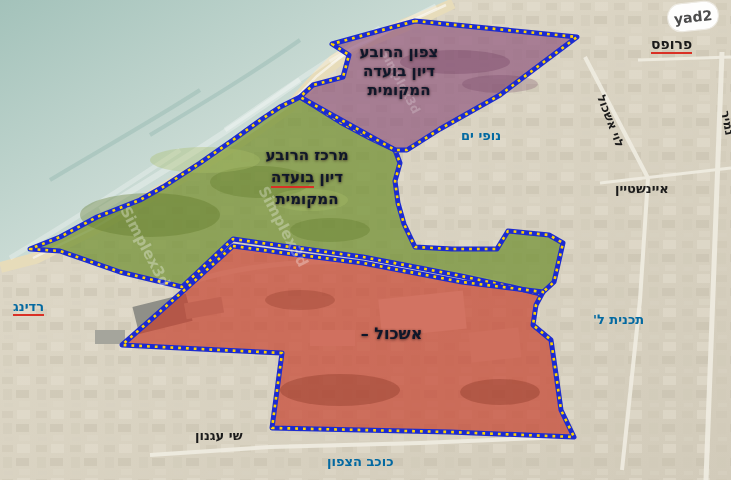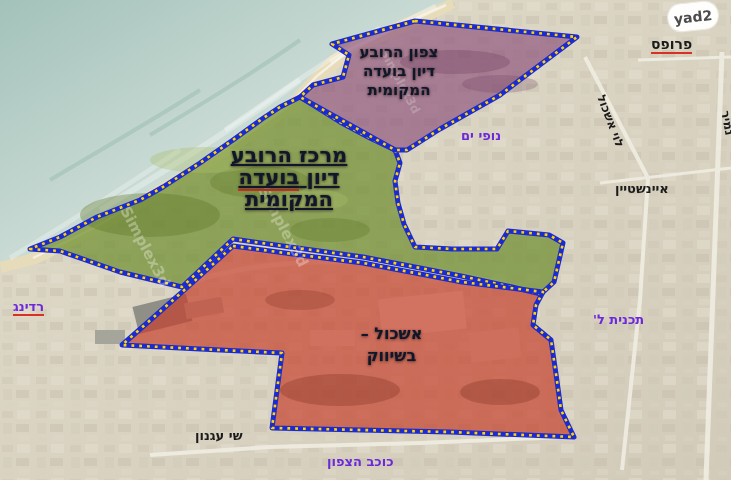--- a/index.html
+++ b/index.html
@@ -23,7 +23,7 @@
     position:absolute;direction:rtl;font-weight:700;font-size:13px;white-space:nowrap;
     color:#1b1b1b;letter-spacing:0;
   }
-  .brown{color:#6d28d9;}
+  .brown{color:#0369a1;}
   .lbl-profes{left:651px;top:36px;font-size:14px;}
   .lbl-nofei-yam{left:461px;top:128px;}
   .lbl-levi-eshkol{left:583px;top:114px;font-size:12px;transform:rotate(69deg);transform-origin:50% 50%;}

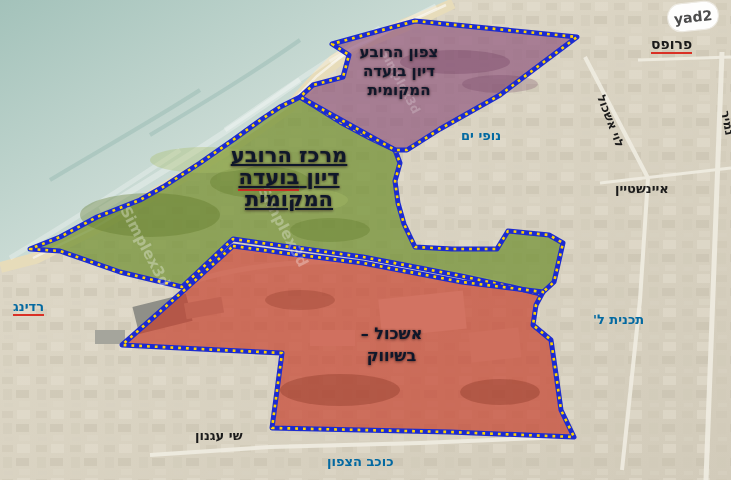--- a/index.html
+++ b/index.html
@@ -16,7 +16,7 @@
   }
   .region-label .ln{white-space:nowrap;}
   .purple-label{left:325px;top:43px;width:148px;font-size:15px;line-height:19px;}
-  .green-label{left:205px;top:144px;width:168px;font-size:21px;line-height:22px;text-decoration:underline;}
+  .green-label{left:223px;top:144px;width:168px;font-size:15px;line-height:22px;}
   .red-label{left:319px;top:323px;width:145px;font-size:16px;line-height:22px;}
   .misspell{border-bottom:2px solid #d93025;padding-bottom:0px;}
   .map-label{

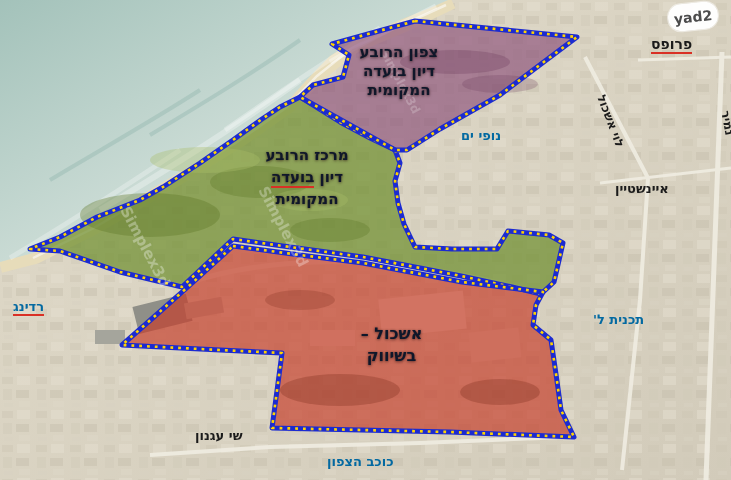--- a/index.html
+++ b/index.html
@@ -154,7 +154,6 @@
 
   <div class="region-label red-label">
     <div class="ln">אשכול –</div>
-    <div class="ln">בשיווק</div>
   </div>
 
   <div class="map-label lbl-profes"><span class="misspell">פרופס</span></div>

